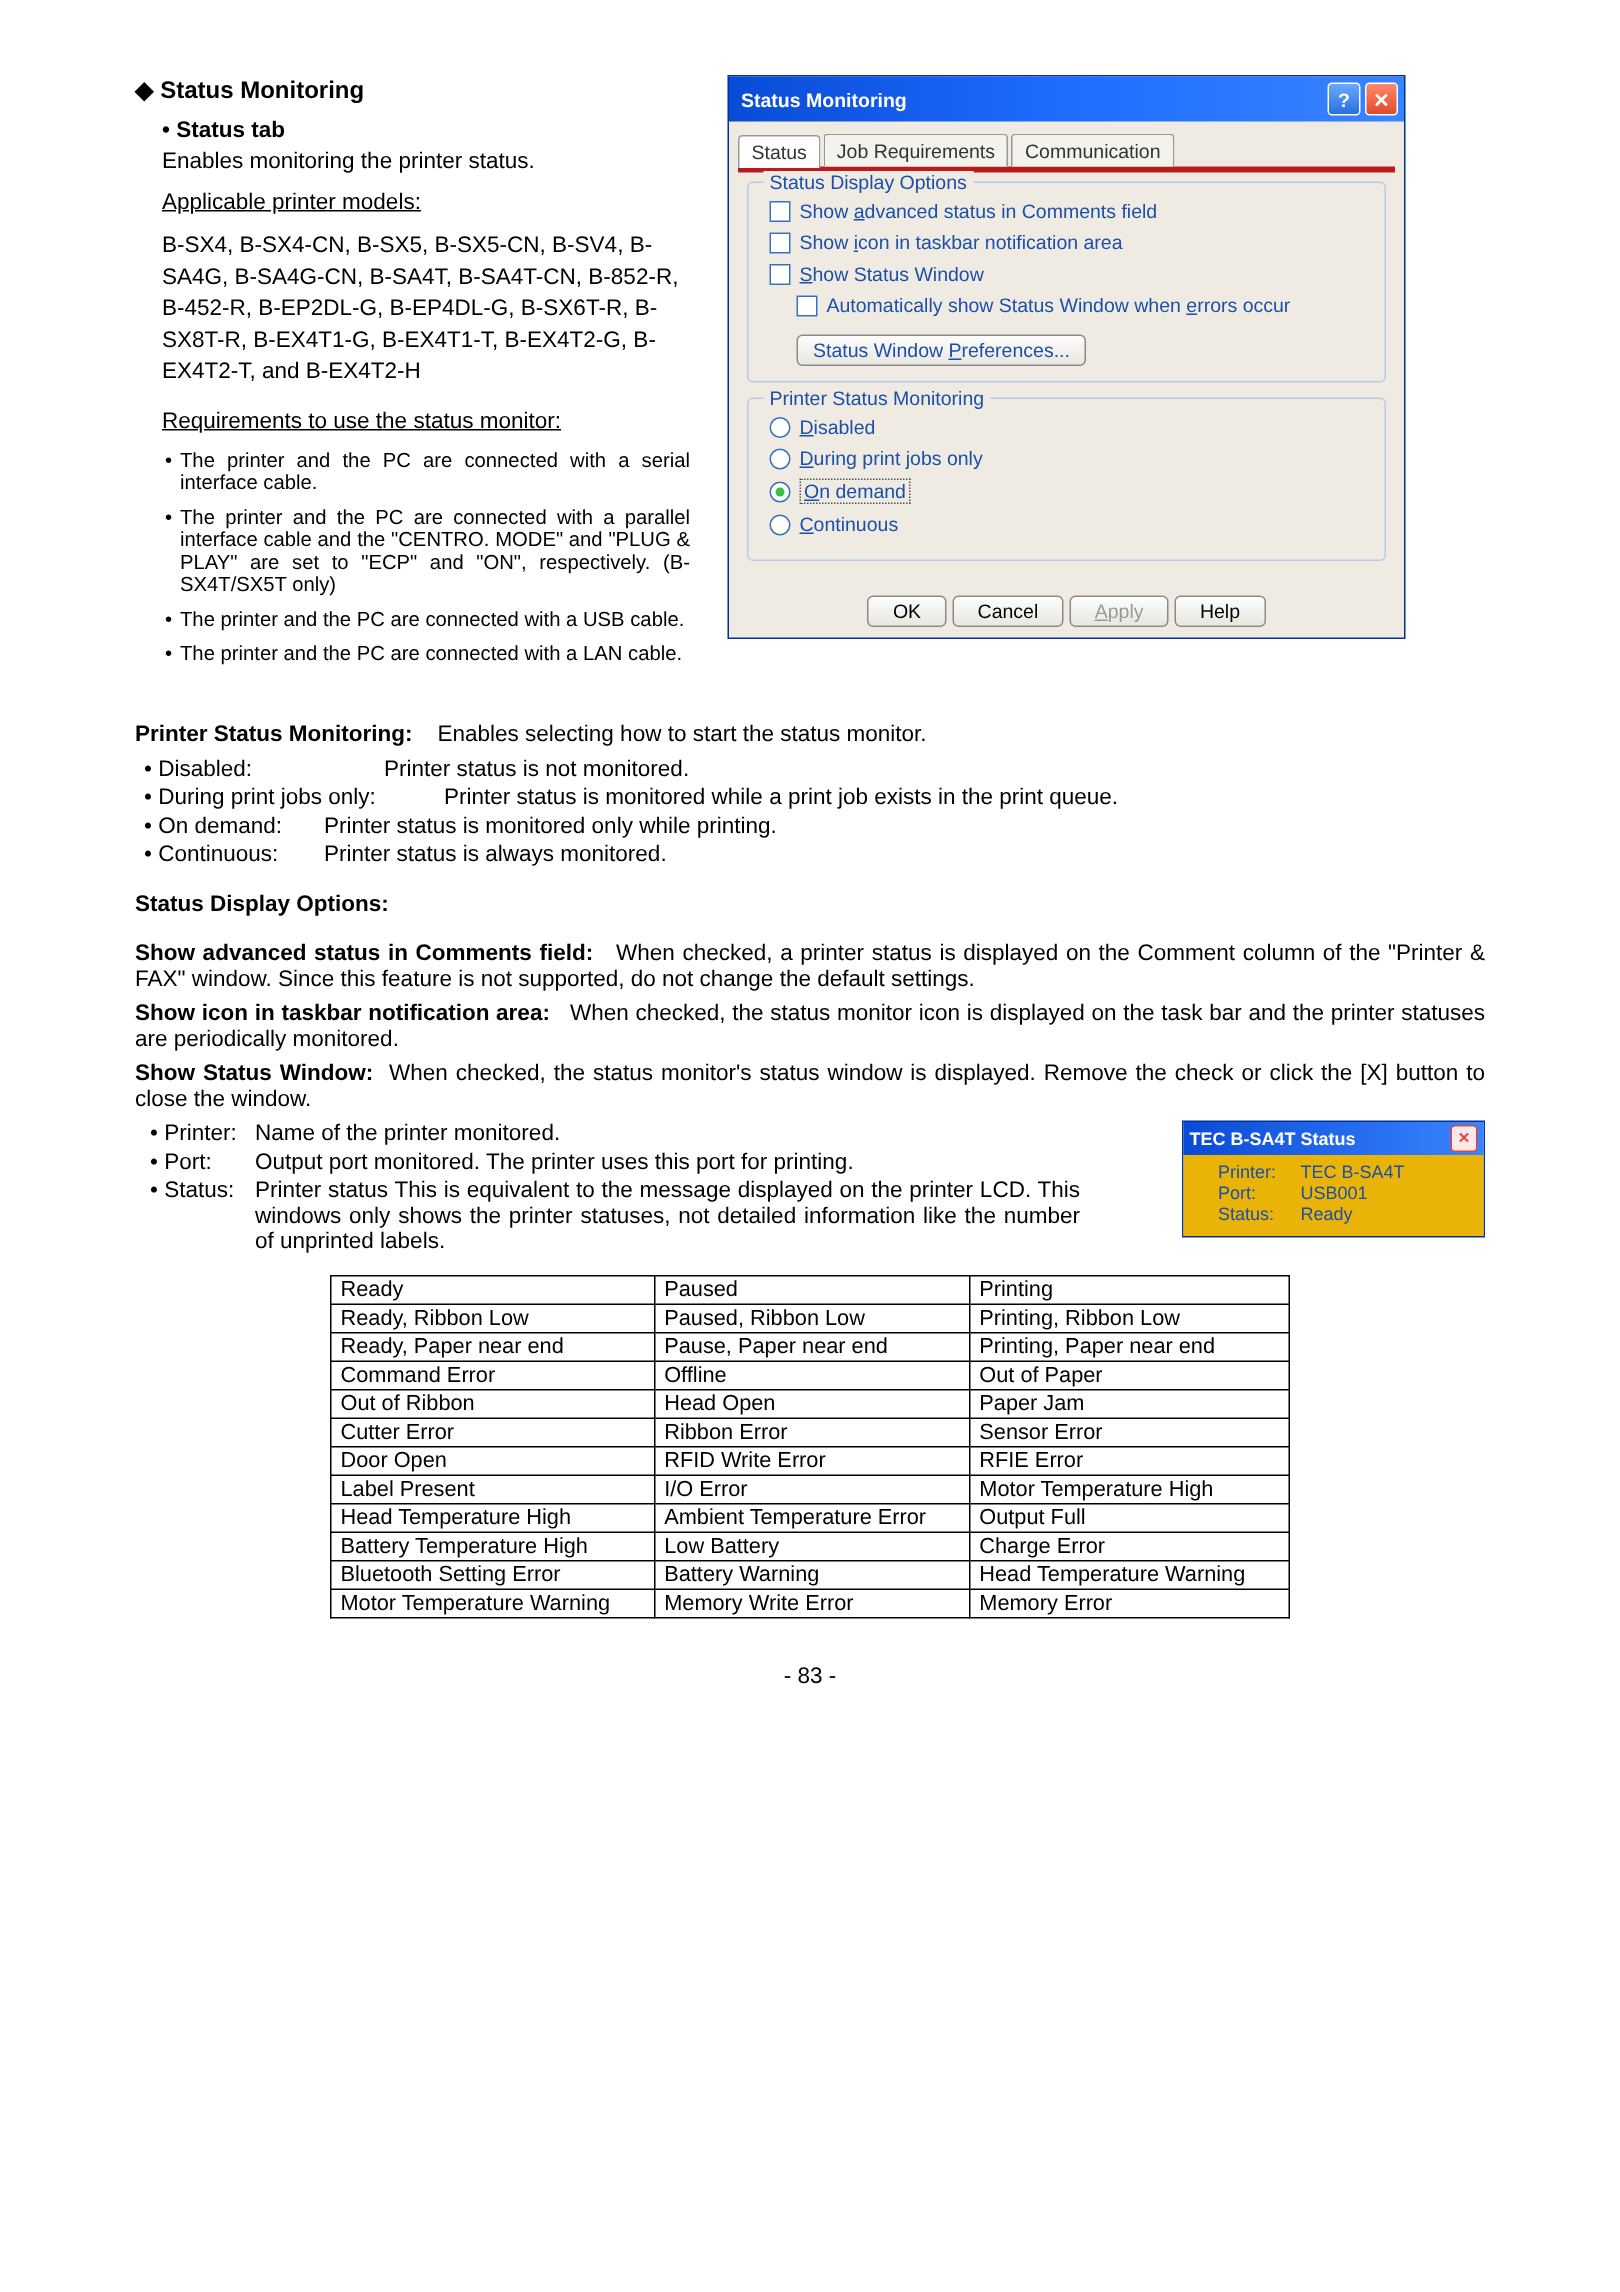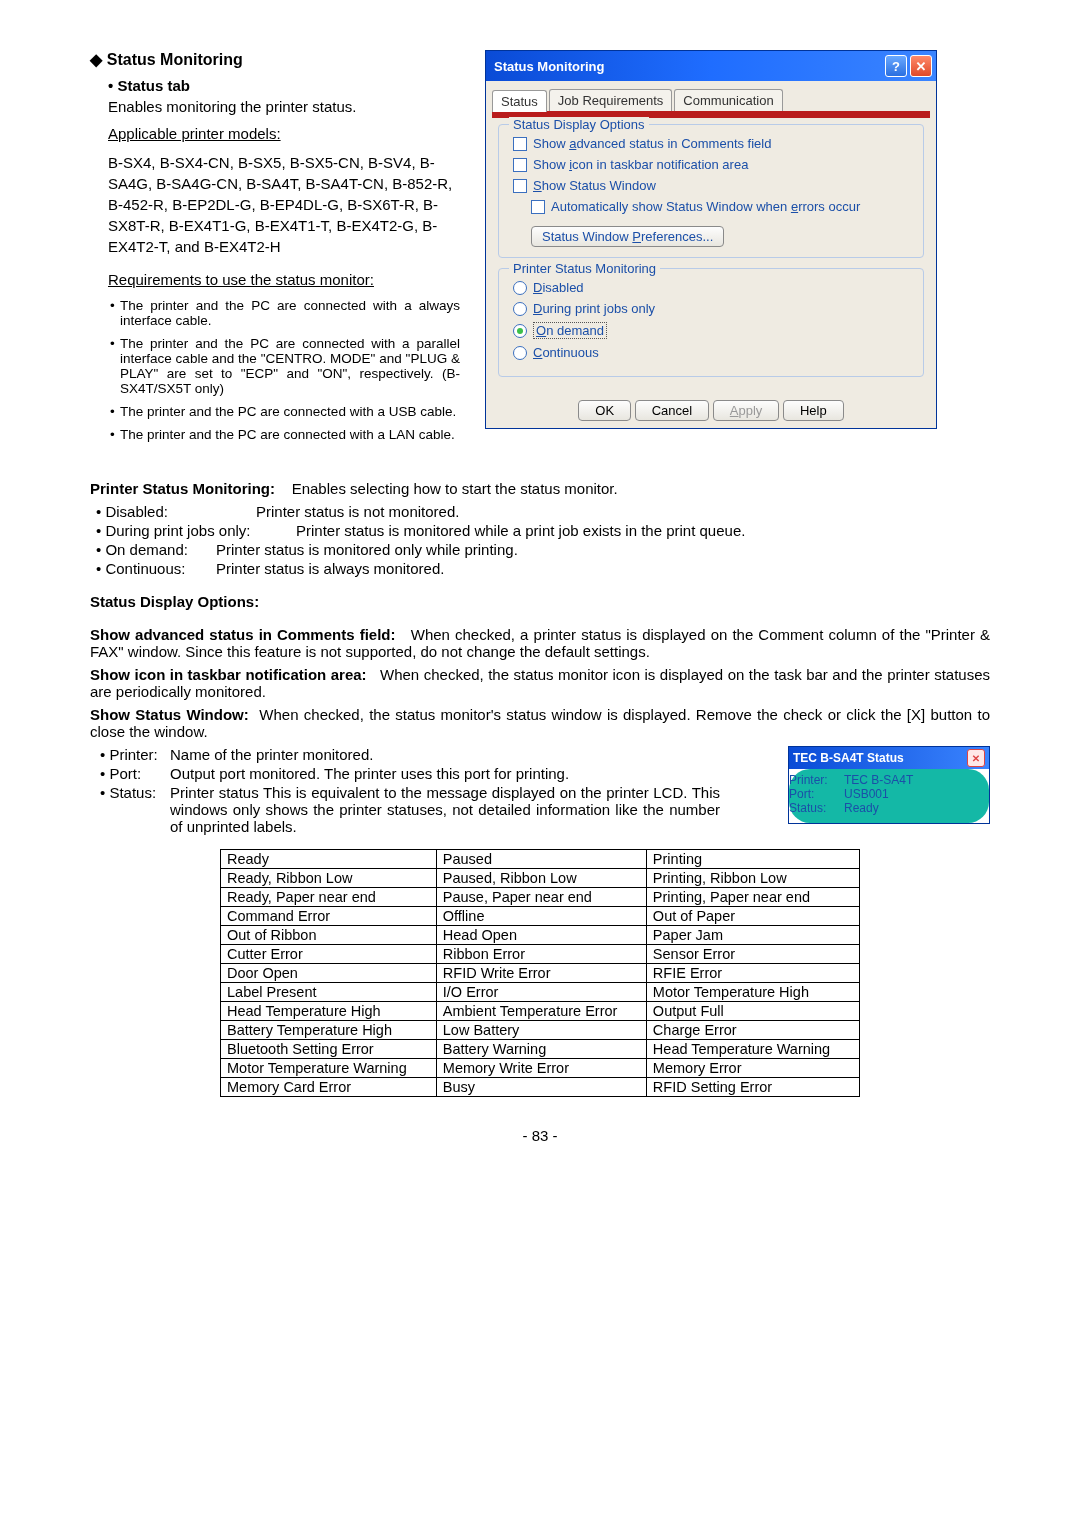--- a/index.html
+++ b/index.html
@@ -49,7 +49,7 @@
 }
 .tb-help { background: linear-gradient(#6aa9ff,#2a6fe0); color:#fff; }
 .tb-close { background: linear-gradient(#ff8a6a,#e04a2a); color:#fff; }
-.tabrow { margin: 8px 6px 0 6px; border-bottom: 7px solid #b91c1c; display:flex; }
+.tabrow { margin: 8px 6px 0 6px; border-bottom: 4px solid #b91c1c; display:flex; }
 .tab {
   padding: 3px 8px; border: 1px solid #999; border-bottom: none;
   background: #f4f2ec; margin-right: 2px; border-radius: 3px 3px 0 0;

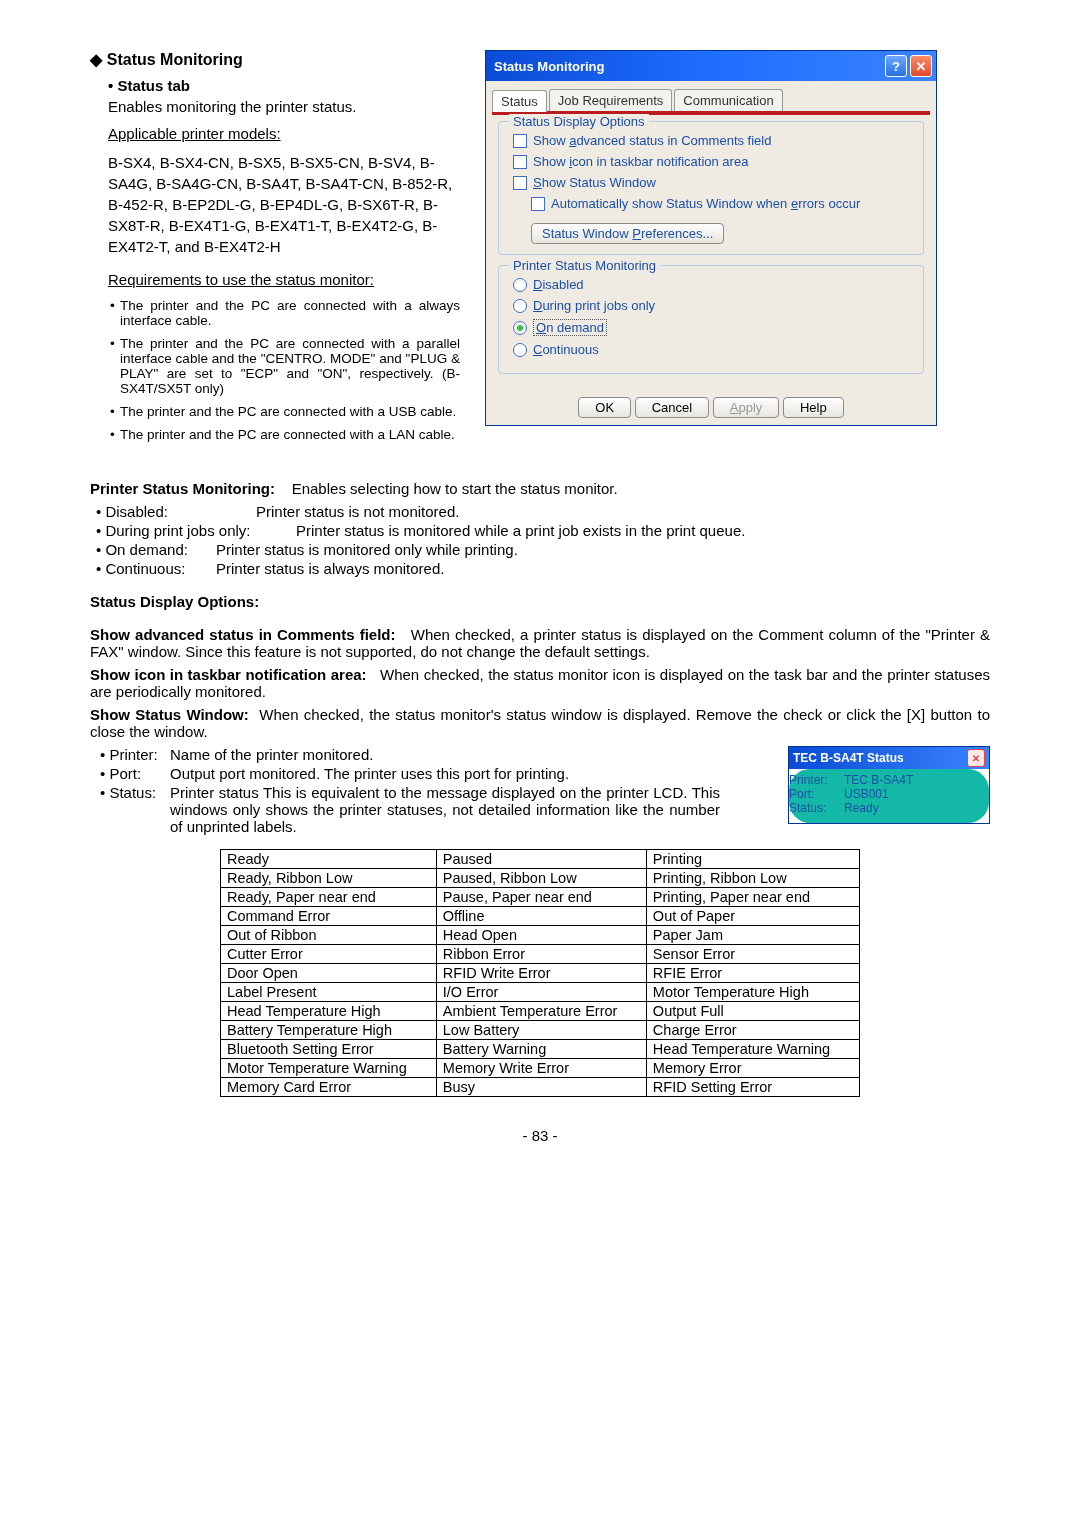--- a/index.html
+++ b/index.html
@@ -136,7 +136,7 @@
     <div class="bullet-list">
       <div class="bullet-row">
           <span class="bullet-dot">•</span>
-          <span class="bullet-txt">The printer and the PC are connected with a always interface cable.</span>
+          <span class="bullet-txt">The printer and the PC are connected with a serial interface cable.</span>
         </div>
       <div class="bullet-row">
           <span class="bullet-dot">•</span>

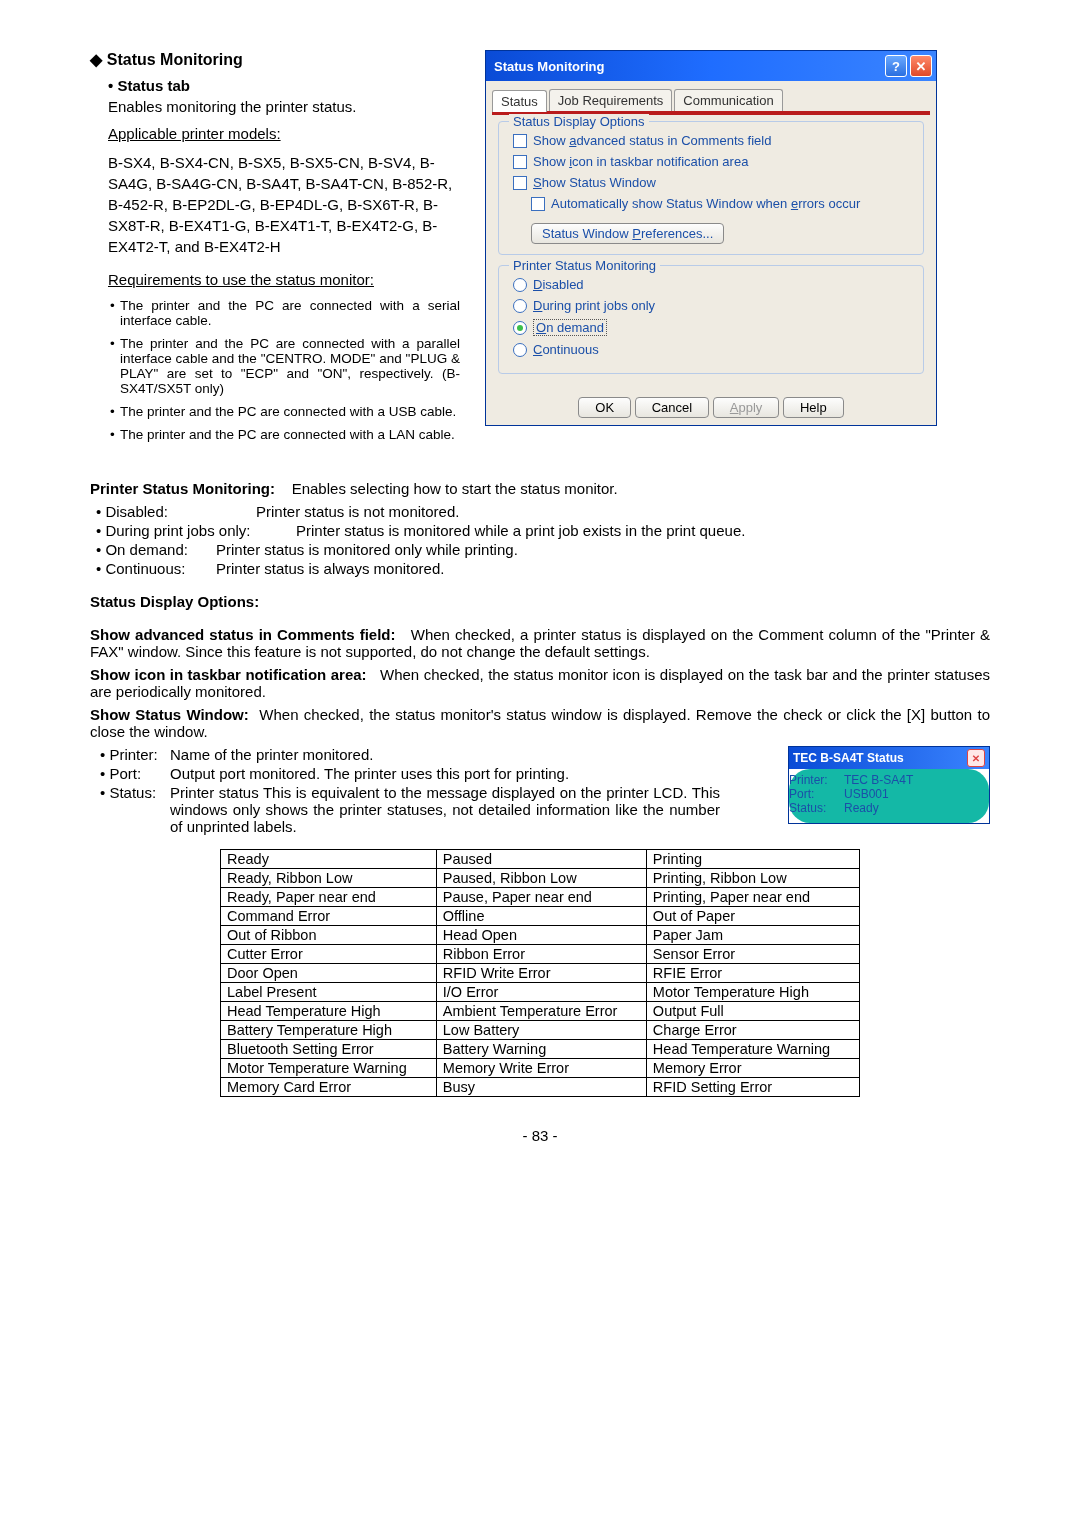--- a/index.html
+++ b/index.html
@@ -97,7 +97,7 @@
   background:#ffe8e8; color:#d44; font-weight:bold; font-size:10px;
   display:inline-flex; align-items:center; justify-content:center;
 }
-.sw-body { background:#14b8a6; color:#1b4fa8; padding:4px 8px 8px 0;border-radius:21px; }
+.sw-body { background:#eab308; color:#1b4fa8; padding:4px 8px 8px 23px; }
 .sw-row { display:flex; }
 .sw-lbl { width:55px; }
 

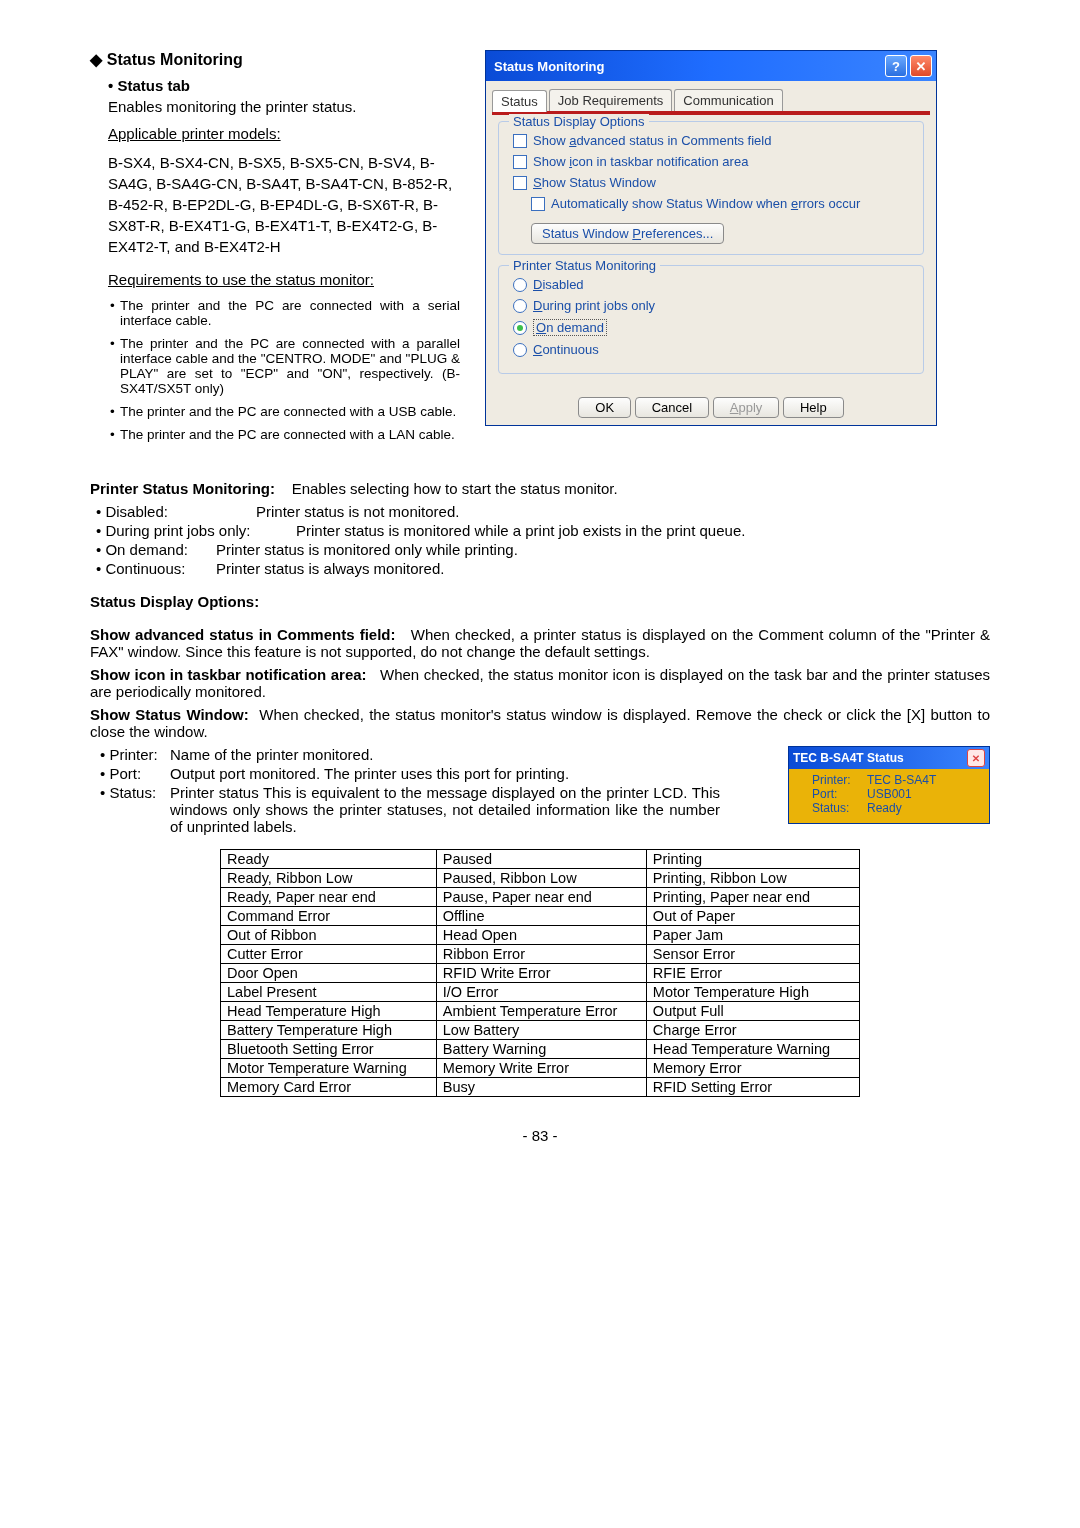--- a/index.html
+++ b/index.html
@@ -359,11 +359,6 @@
         <td>Memory Write Error</td>
         <td>Memory Error</td>
       </tr>
-      <tr>
-        <td>Memory Card Error</td>
-        <td>Busy</td>
-        <td>RFID Setting Error</td>
-      </tr>
     </tbody>
 </table>
 

